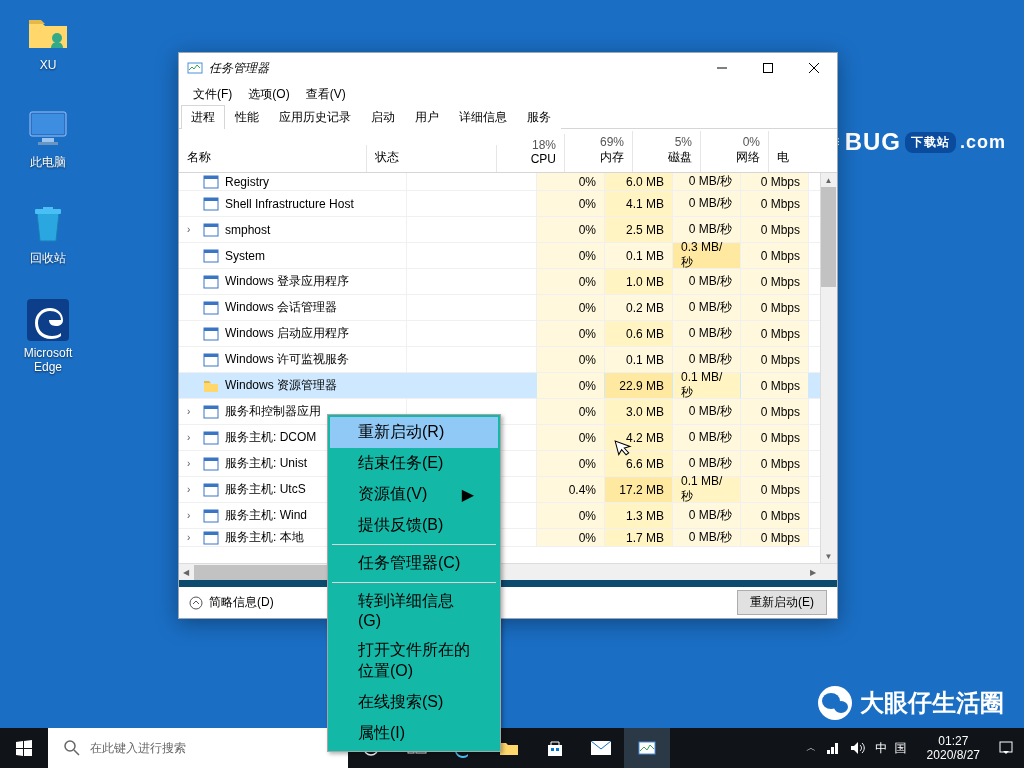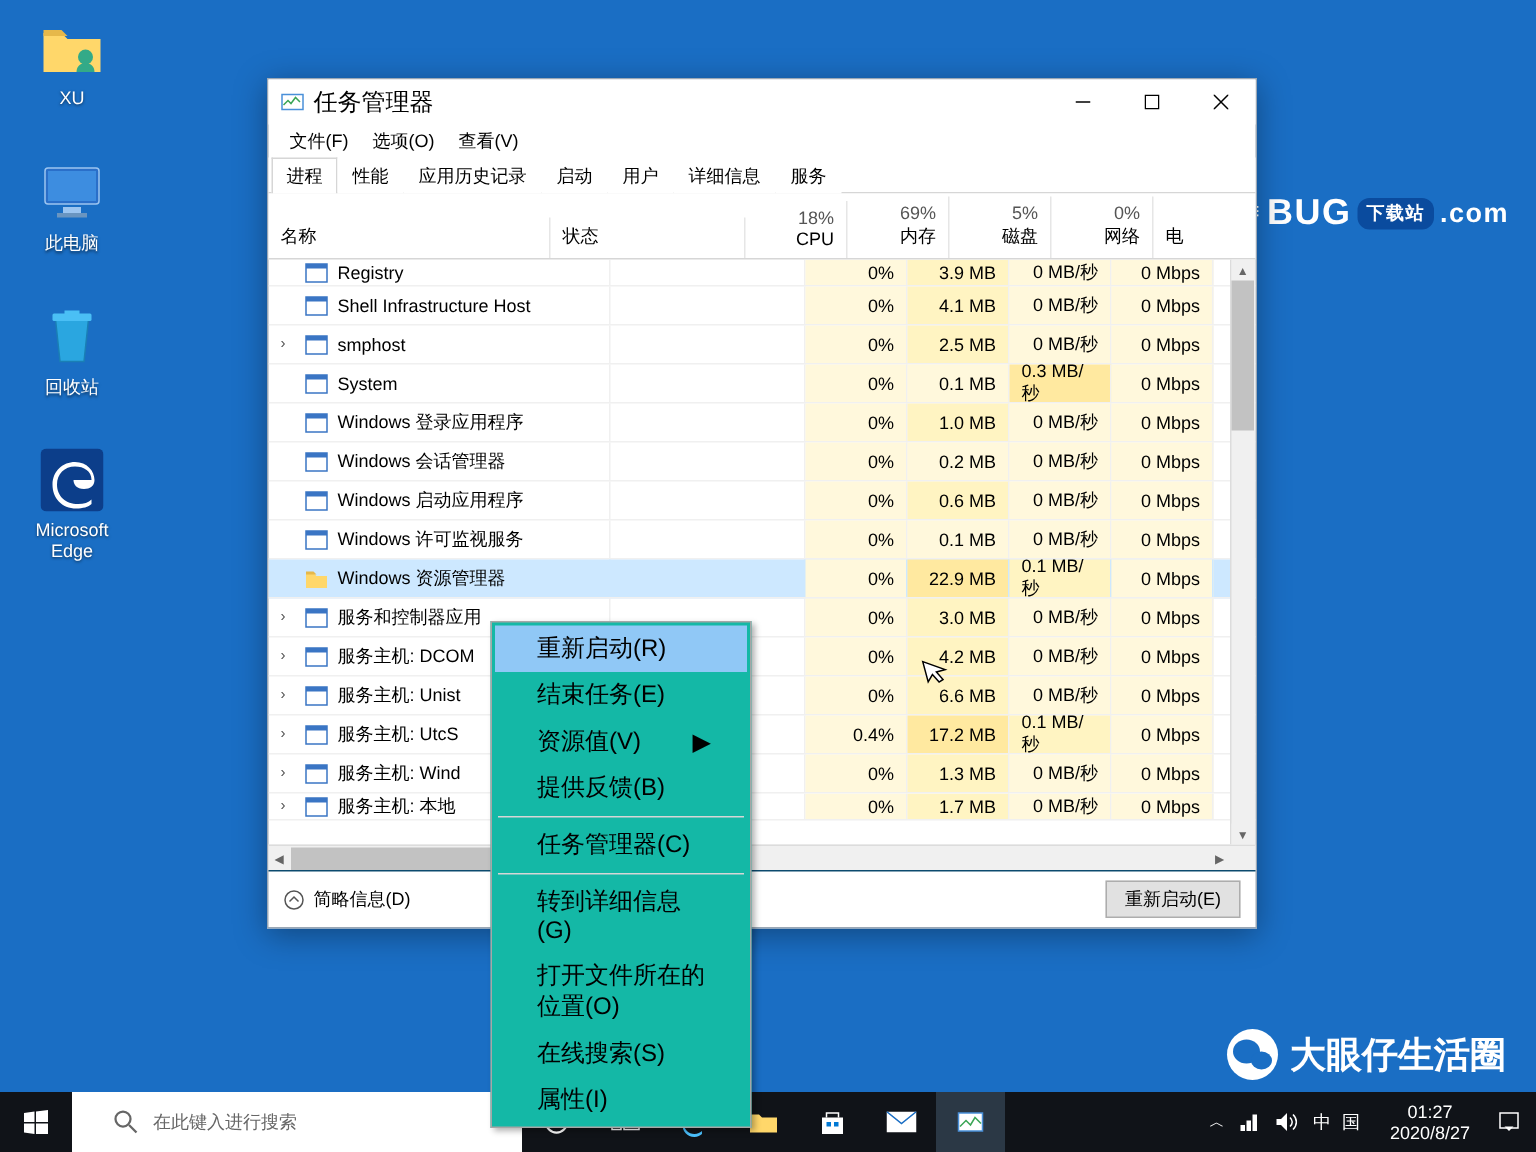--- a/index.html
+++ b/index.html
@@ -23,7 +23,7 @@
 .window { position: absolute; left: 178px; top: 52px; width: 660px; background: #fff; border: 1px solid #9aa7b5; box-shadow: 0 4px 20px rgba(0,0,0,.35); }
 .titlebar { height: 30px; display: flex; align-items: center; padding: 0 0 0 8px; background: #fff; }
 .titlebar .icon { width: 16px; height: 16px; margin-right: 6px; }
-.titlebar .title { font-size: 16px; flex: 1; }
+.titlebar .title { font-size: 12px; flex: 1; font-style: italic; }
 .titlebar .btns { display: flex; }
 .titlebar .btn { width: 46px; height: 30px; display: flex; align-items: center; justify-content: center; font-size: 14px; }
 

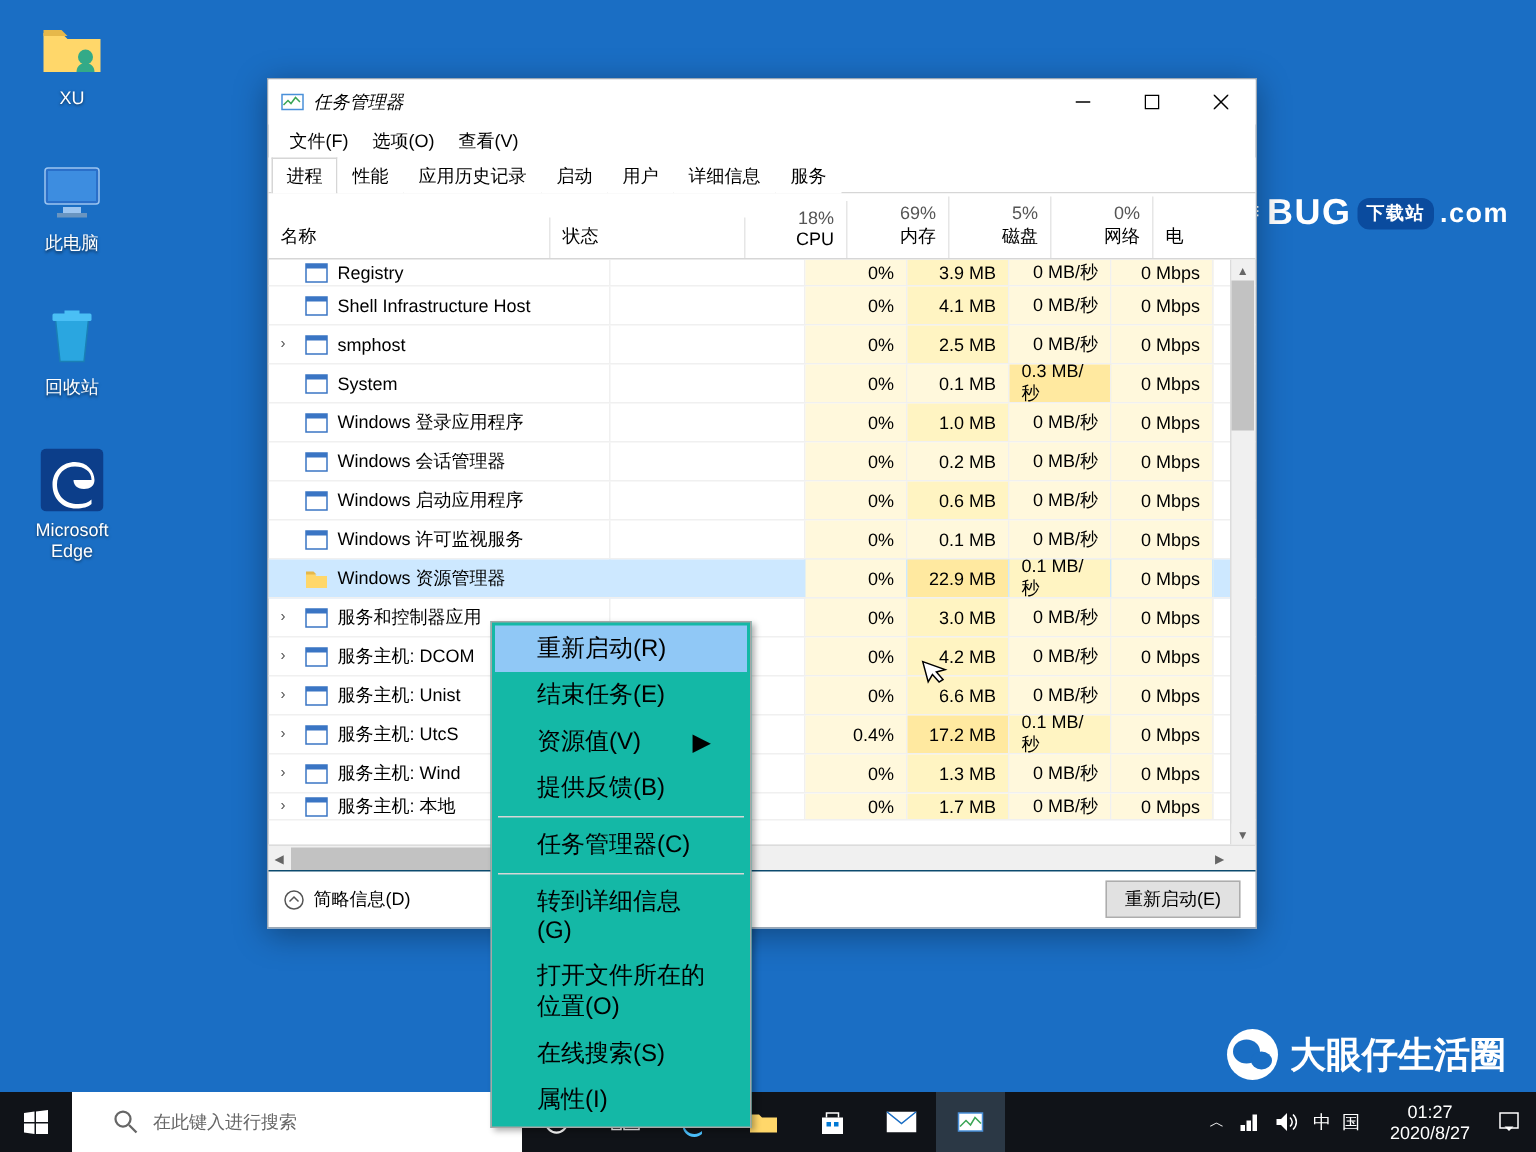--- a/index.html
+++ b/index.html
@@ -245,7 +245,7 @@
           </div>
           <div class="c status"></div>
           <div class="c num heat-base col-cpu-bg">0%</div>
-          <div class="c num heat-low">3.9 MB</div>
+          <div class="c num heat-low">6.0 MB</div>
           <div class="c num heat-base">0 MB/秒</div>
           <div class="c num heat-base">0 Mbps</div>
         </div>

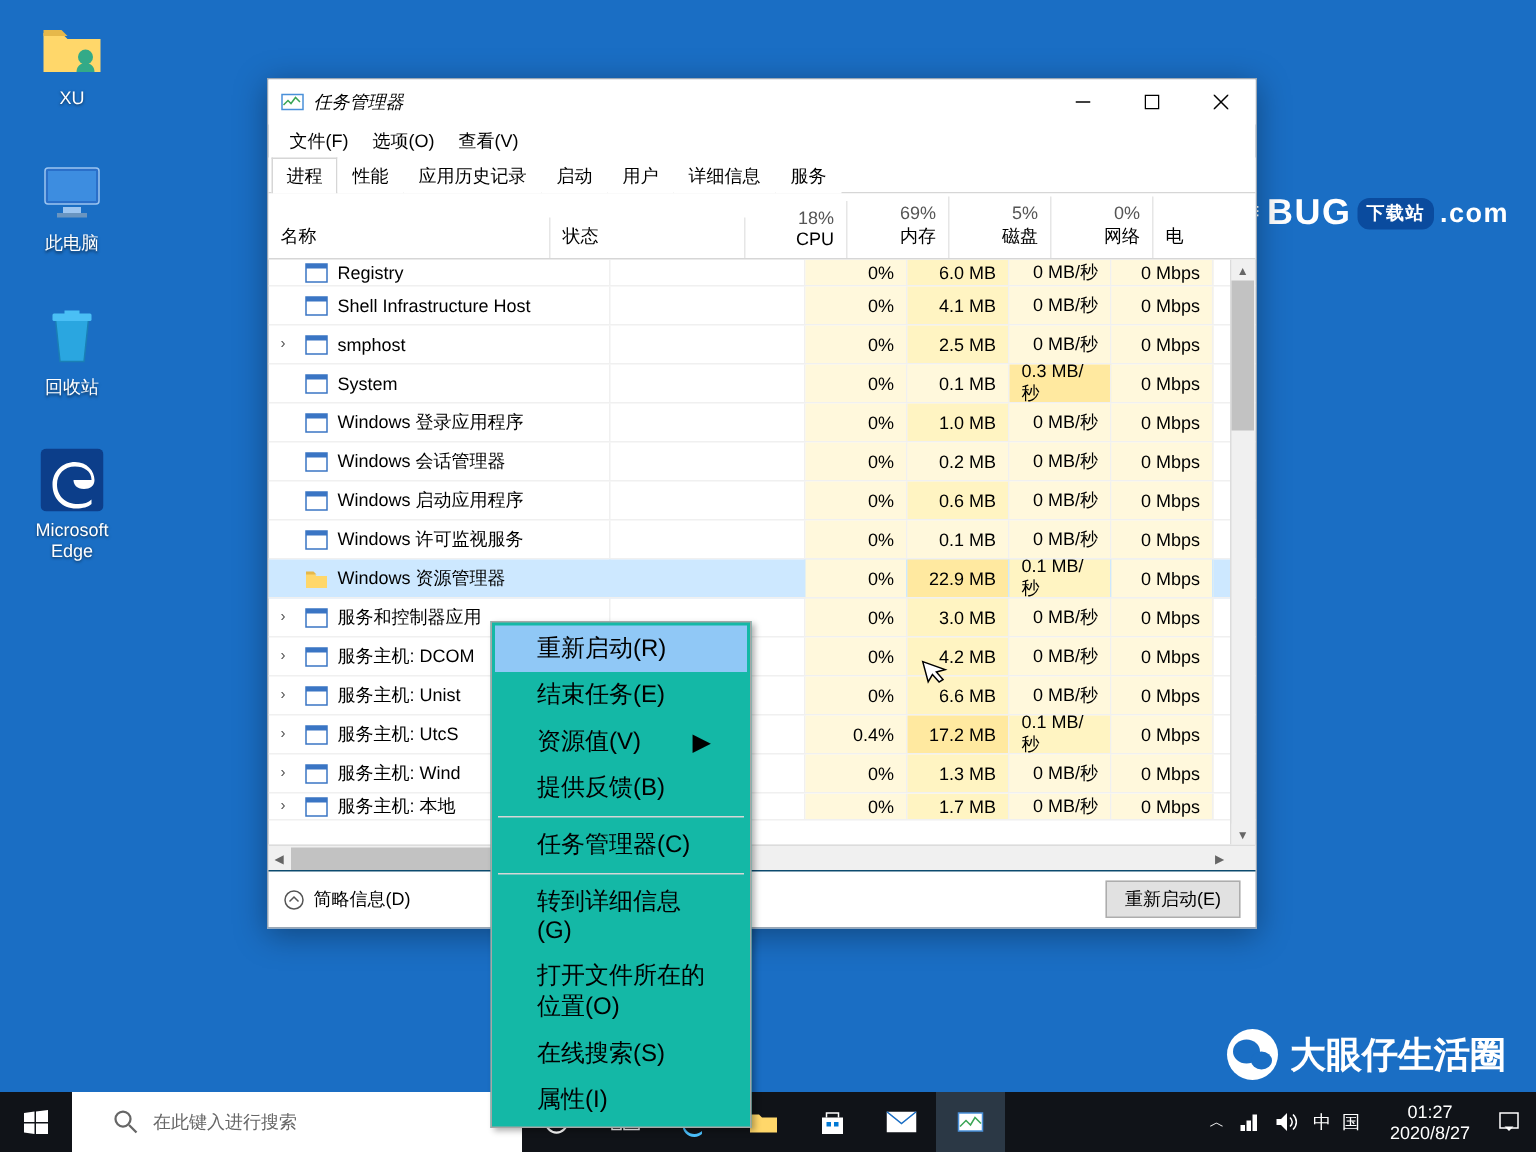--- a/index.html
+++ b/index.html
@@ -67,7 +67,7 @@
 .row.selected { background: #cde8ff; }
 .row.selected .c { border-right-color: #cde8ff; }
 
-.footer { height: 38px; border-top: 1px solid #0c4a6e; display: flex; align-items: center; padding: 0 10px; font-size: 12px; }
+.footer { height: 38px; border-top: 7px solid #0c4a6e; display: flex; align-items: center; padding: 0 10px; font-size: 12px; }
 .footer .expand { display: flex; align-items: center; gap: 6px; }
 .footer .spacer { flex: 1; }
 .footer button { font-size: 12px; padding: 3px 12px; border: 1px solid #adadad; background: #e1e1e1; }

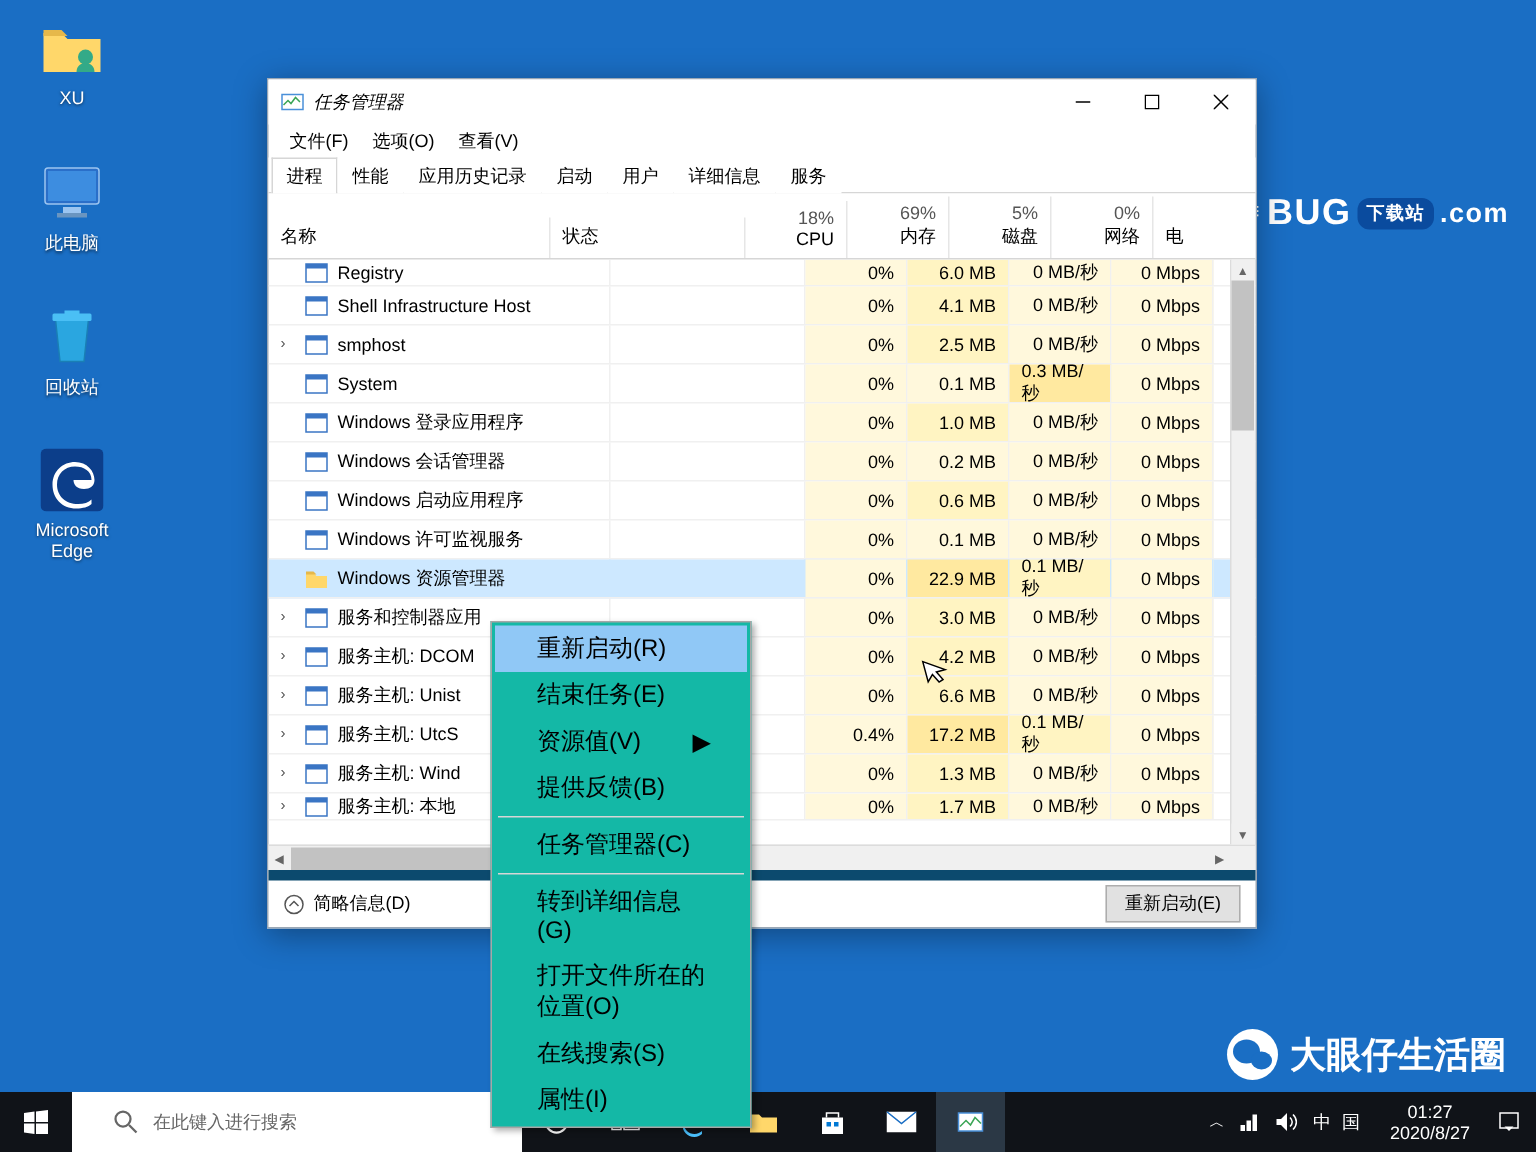--- a/index.html
+++ b/index.html
@@ -82,7 +82,7 @@
 
 .taskbar { position: absolute; left: 0; right: 0; bottom: 0; height: 40px; background: #101318; display: flex; align-items: center; color: #fff; font-size: 12px; }
 .taskbar .start { width: 48px; height: 100%; display: flex; align-items: center; justify-content: center; }
-.taskbar .search { flex: 0 0 300px; height: 100%; background: #fff; display: flex; align-items: center; color: #666; padding: 0 28px; gap: 10px; }
+.taskbar .search { flex: 0 0 300px; height: 100%; background: #fff; display: flex; align-items: center; color: #666; padding: 0 16px; gap: 10px; }
 .taskbar .tbtn { width: 46px; height: 100%; display: flex; align-items: center; justify-content: center; }
 .taskbar .tbtn.active { background: #2b3845; }
 .taskbar .fill { flex: 1; }

